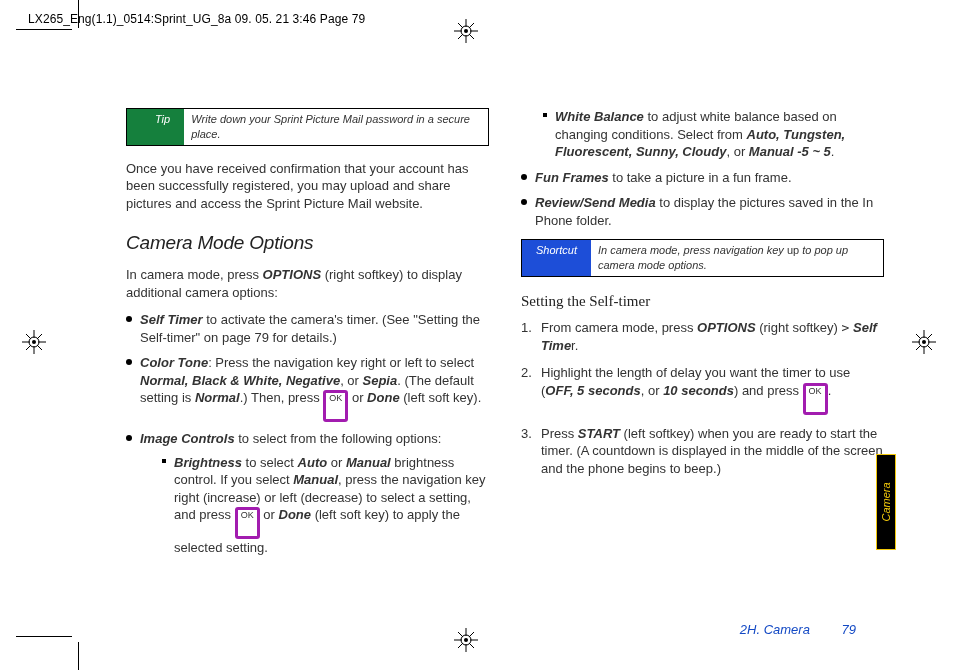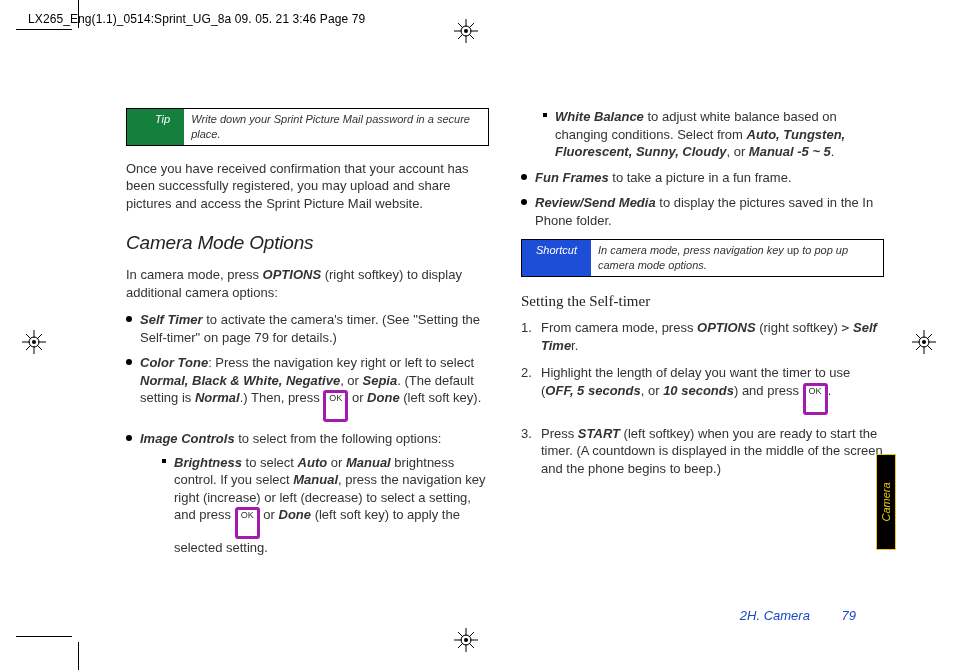--- a/index.html
+++ b/index.html
@@ -178,7 +178,7 @@
   .footer {
     position: absolute;
     right: 98px;
-    bottom: 48px;
+    bottom: 34px;
     font-size: 13px;
     color: #1349c4;
     font-style: italic;

